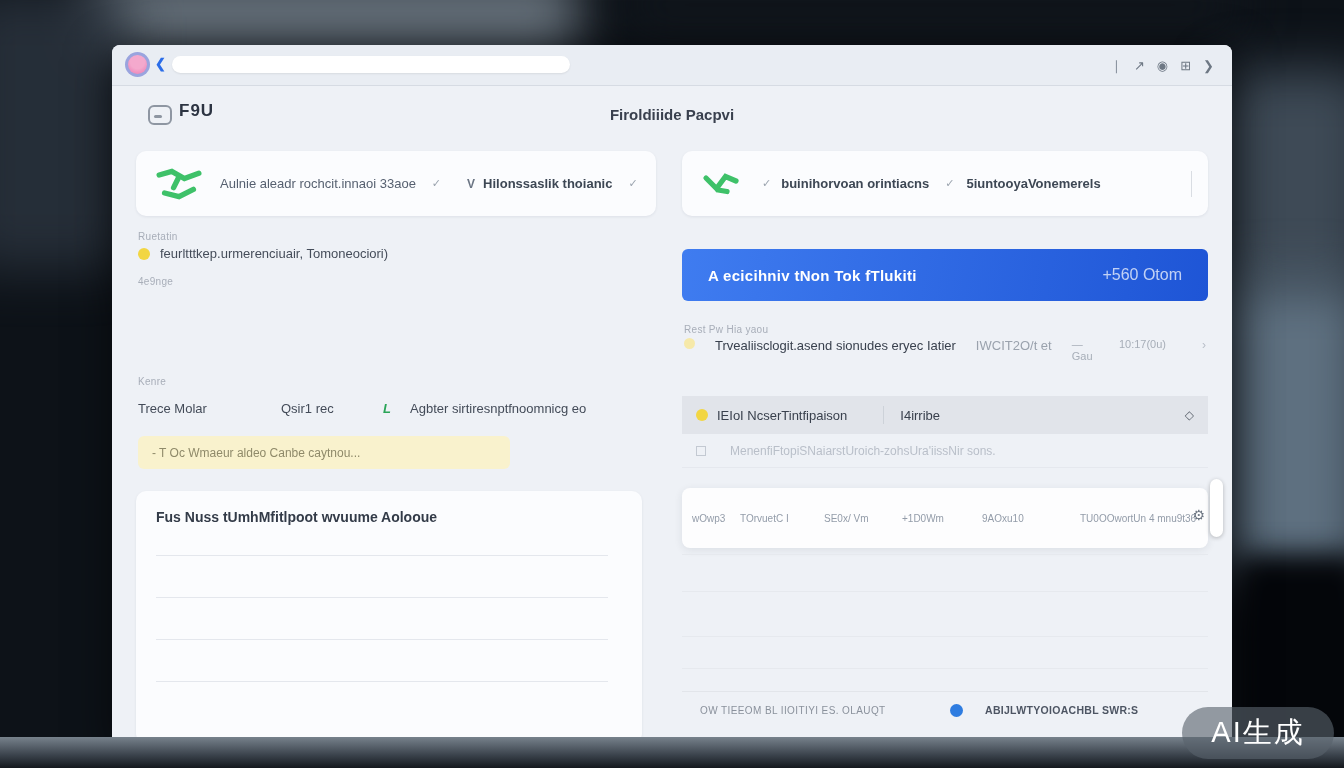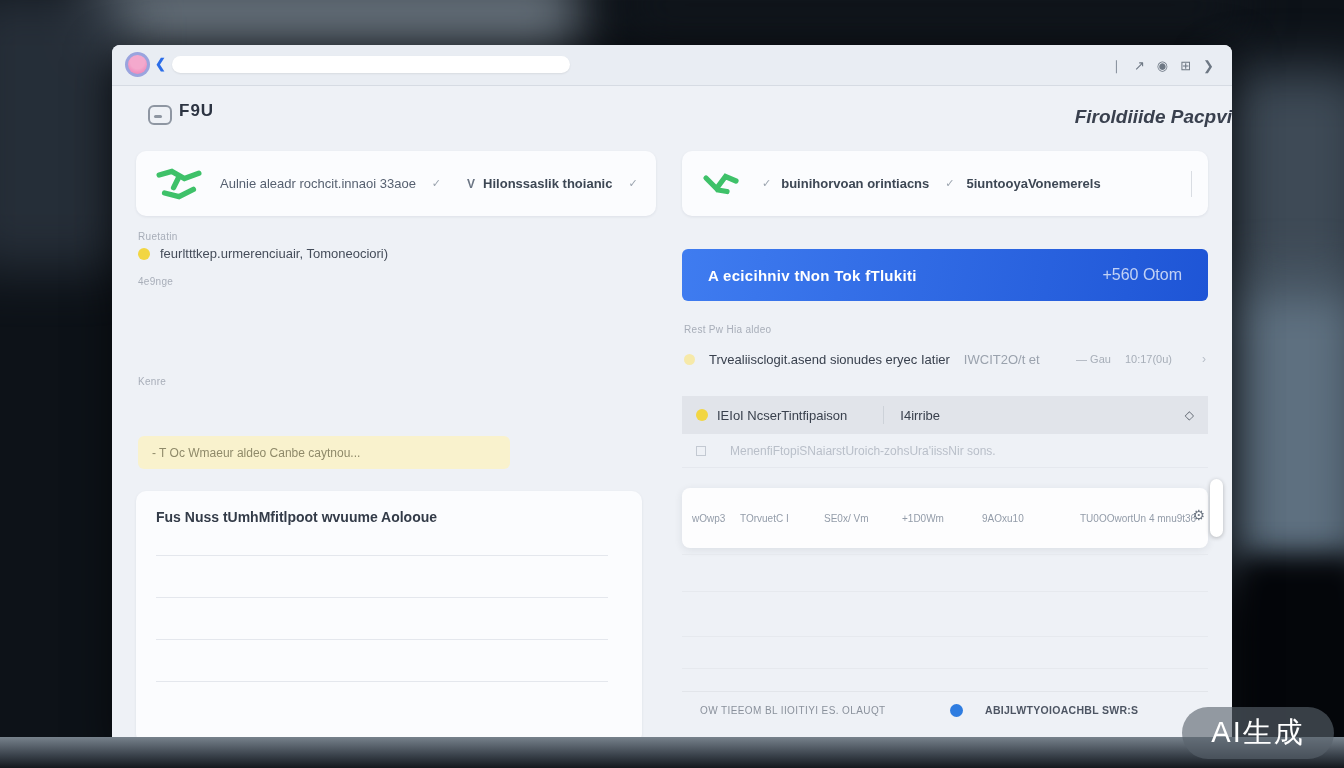--- a/index.html
+++ b/index.html
@@ -34,7 +34,7 @@
   .app-ic{position:absolute;left:36px;top:19px;width:20px;height:16px;border:2px solid #8e96a2;border-radius:6px;}
   .app-ic::after{content:"";position:absolute;left:4px;top:8px;width:8px;height:3px;border-radius:2px;background:#8e96a2;}
   .app-label{position:absolute;left:67px;top:15px;font-size:17px;font-weight:bold;color:#2c3442;letter-spacing:1px;}
-  .pg-title{position:absolute;left:0;right:0;top:20px;text-align:right;font-size:19px;font-weight:bold;color:#39404e;font-style:italic;}
+  .pg-title{position:absolute;left:0;right:0;top:20px;text-align:center;font-size:15px;font-weight:bold;color:#39404e;}
 
   .col{position:absolute;top:0;height:660px;}
   .col-left{left:24px;width:520px;}

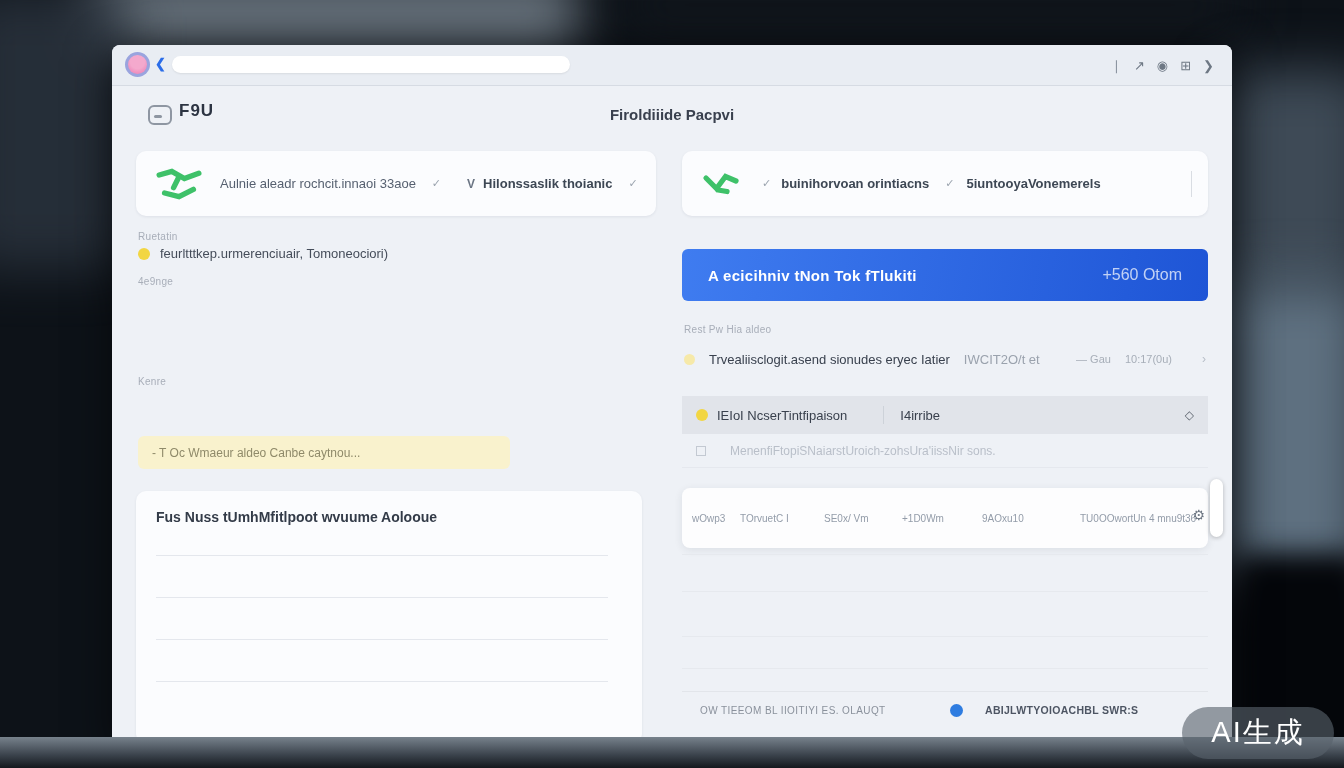--- a/index.html
+++ b/index.html
@@ -223,7 +223,7 @@
           <span class="banner-val">+560 Otom</span>
         </div>
 
-        <div class="lbl" style="left:2px;top:238px;">Rest Pw Hia aldeo</div>
+        <div class="lbl" style="left:2px;top:238px;">Rest Pw Hia yaou</div>
 
         <div class="item-row">
           <div class="pdot"></div>

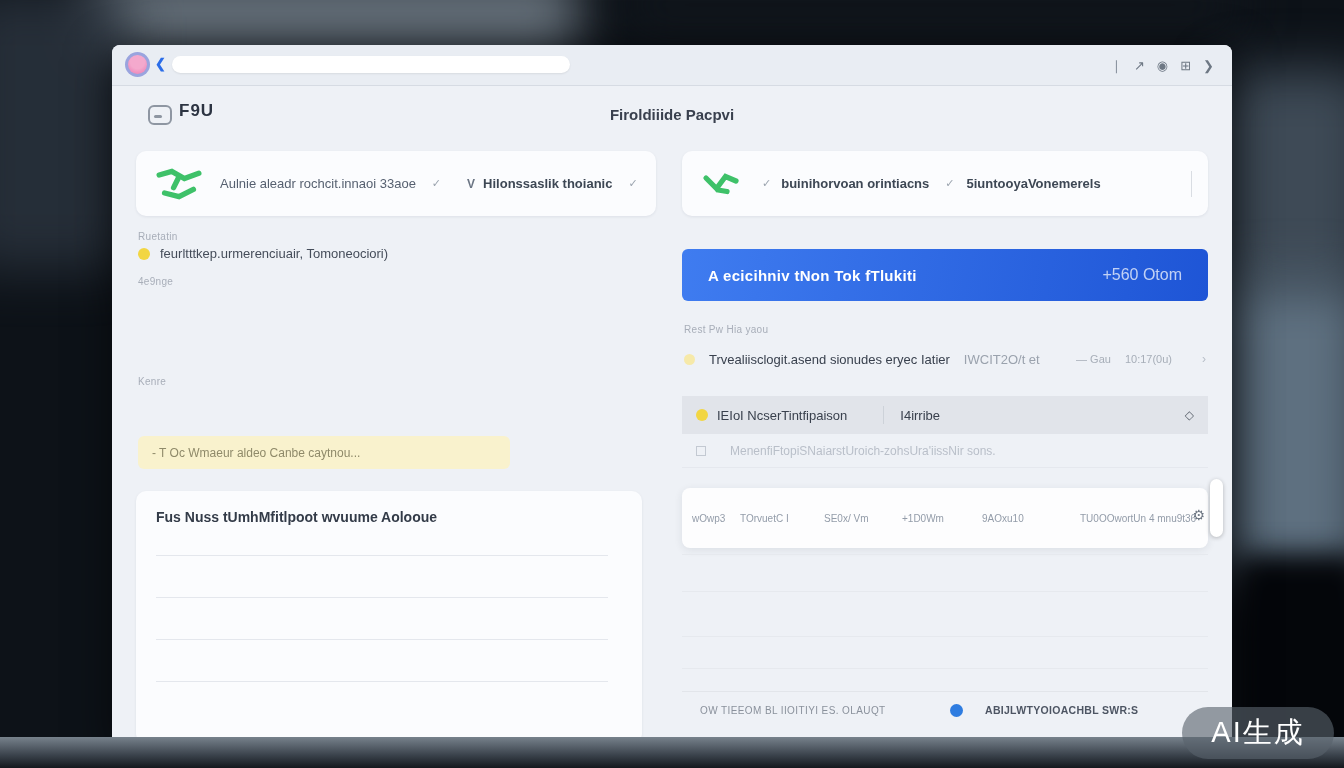--- a/index.html
+++ b/index.html
@@ -82,8 +82,8 @@
   .banner-label{color:#fff;font-size:15px;font-weight:bold;letter-spacing:.3px;}
   .banner-val{color:rgba(255,255,255,.72);font-size:16px;}
 
-  .item-row{position:absolute;left:2px;top:258px;width:522px;height:30px;display:flex;align-items:center;
-            gap:14px;font-size:13px;cursor:pointer;}
+  .item-row{position:absolute;left:2px;top:252px;width:522px;height:30px;display:flex;
+            gap:20px;font-size:13px;cursor:pointer;}
   .pdot{width:11px;height:11px;border-radius:50%;background:#f6e9a9;flex:0 0 auto;}
   .ir-text{color:#39414e;white-space:nowrap;}
   .ir-suffix{color:#9aa2ad;white-space:nowrap;}

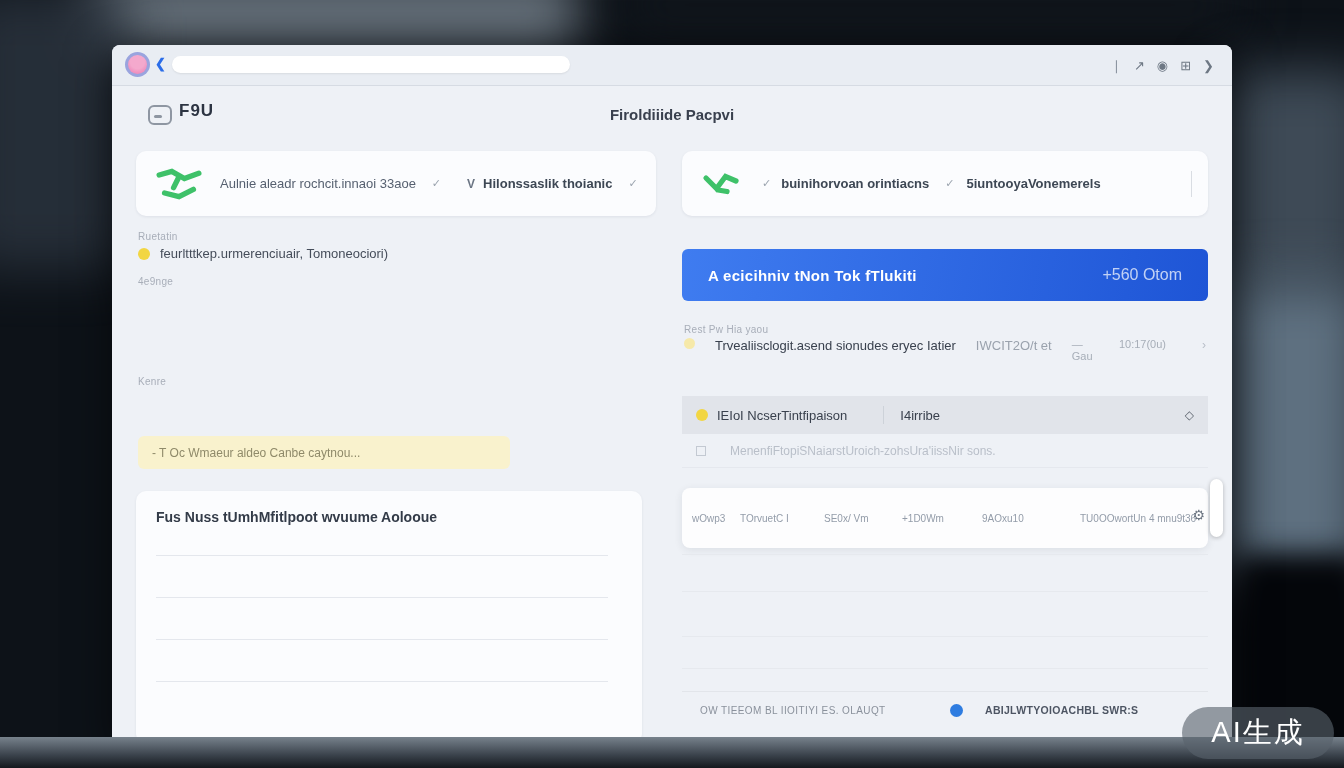--- a/index.html
+++ b/index.html
@@ -188,6 +188,12 @@
 
 
         <div class="lbl" style="left:2px;top:290px;">Kenre</div>
+        <div class="meta-row">
+          <span class="m1">Trece Molar</span>
+          <span class="m2">Qsir1 rec</span>
+          <span class="badge">L</span>
+          <span class="m3">Agbter sirtiresnptfnoomnicg eo</span>
+        </div>
 
         <div class="notice">
           <span>- T Oc Wmaeur aldeo Canbe caytnou...</span>

